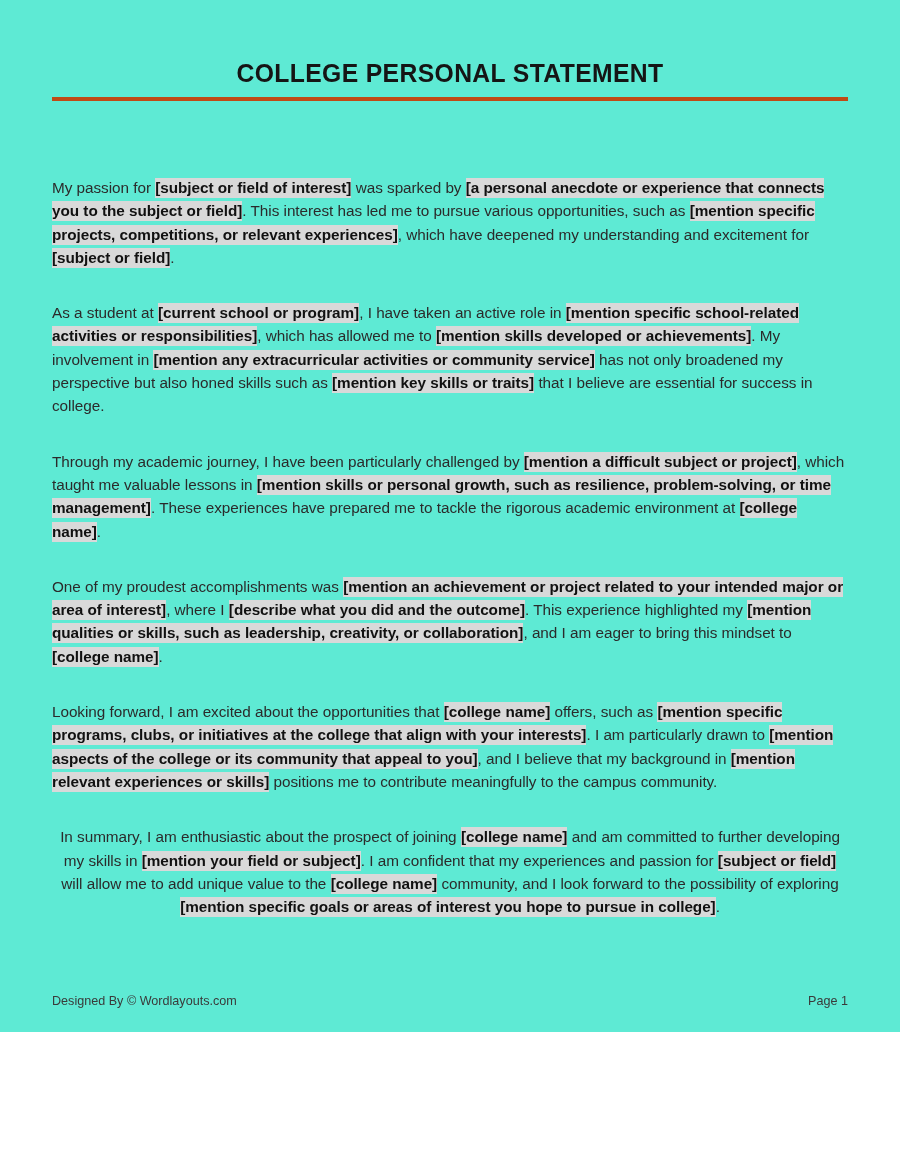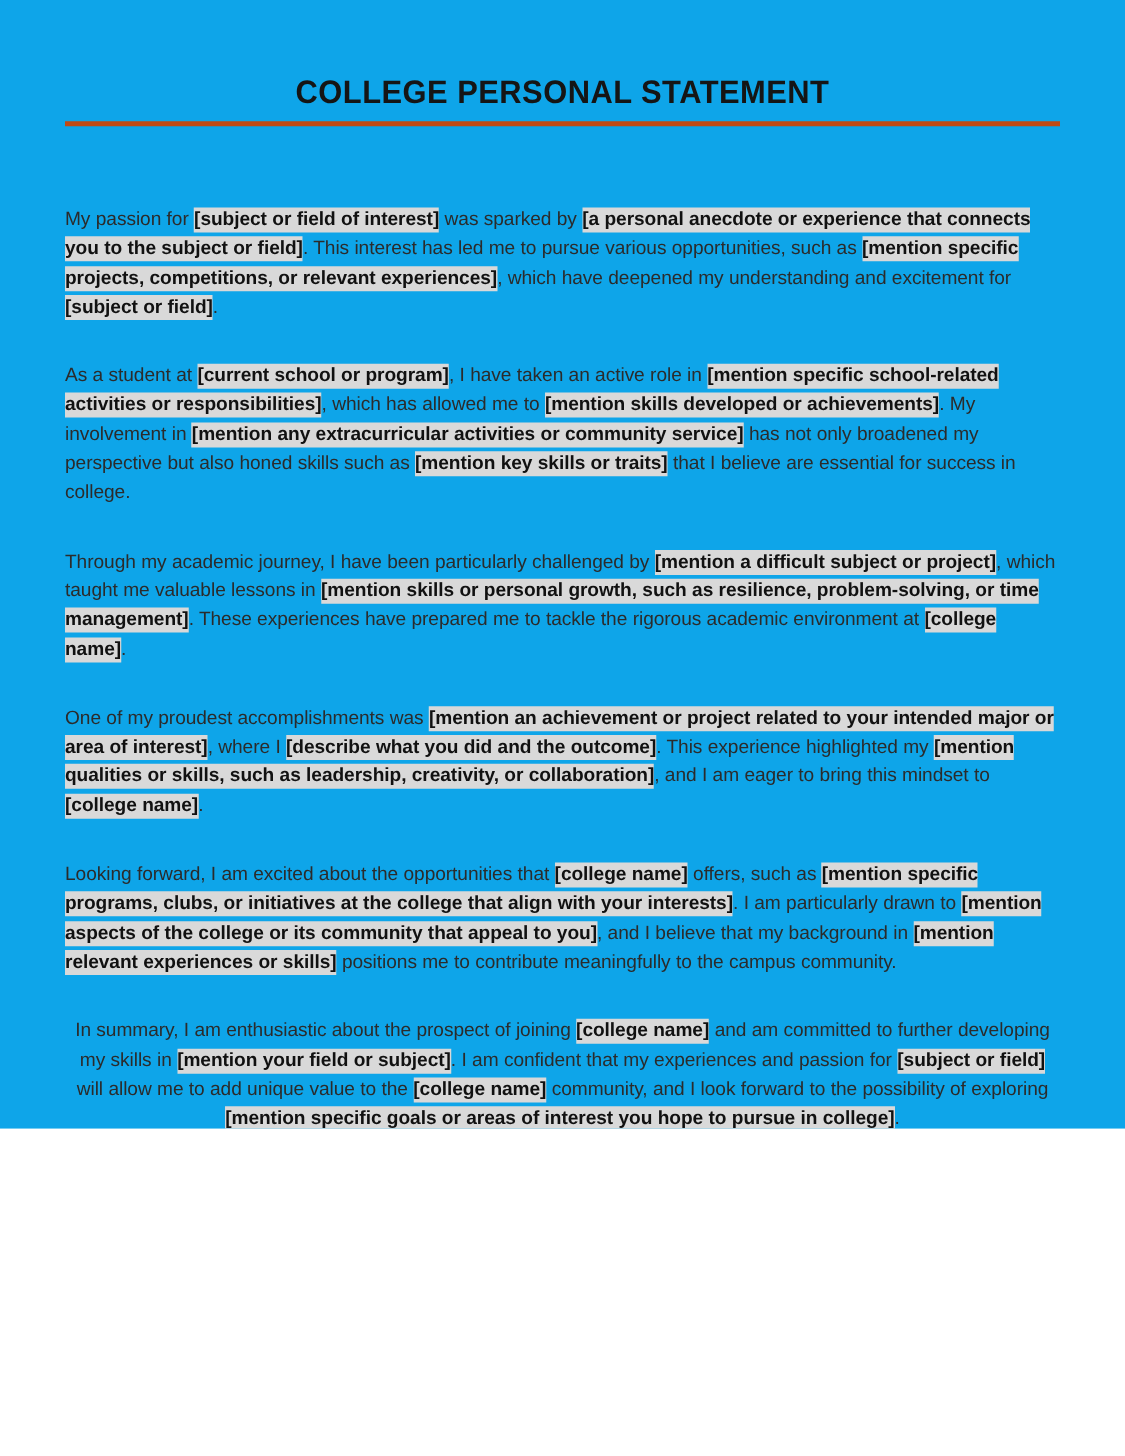--- a/index.html
+++ b/index.html
@@ -13,8 +13,8 @@
   .page {
     position: relative;
     width: 900px;
-    height: 903px;
-    background: #0ea5e9;
+    height: 1032px;
+    background: #5eead4;
     box-sizing: border-box;
     overflow: hidden;
   }

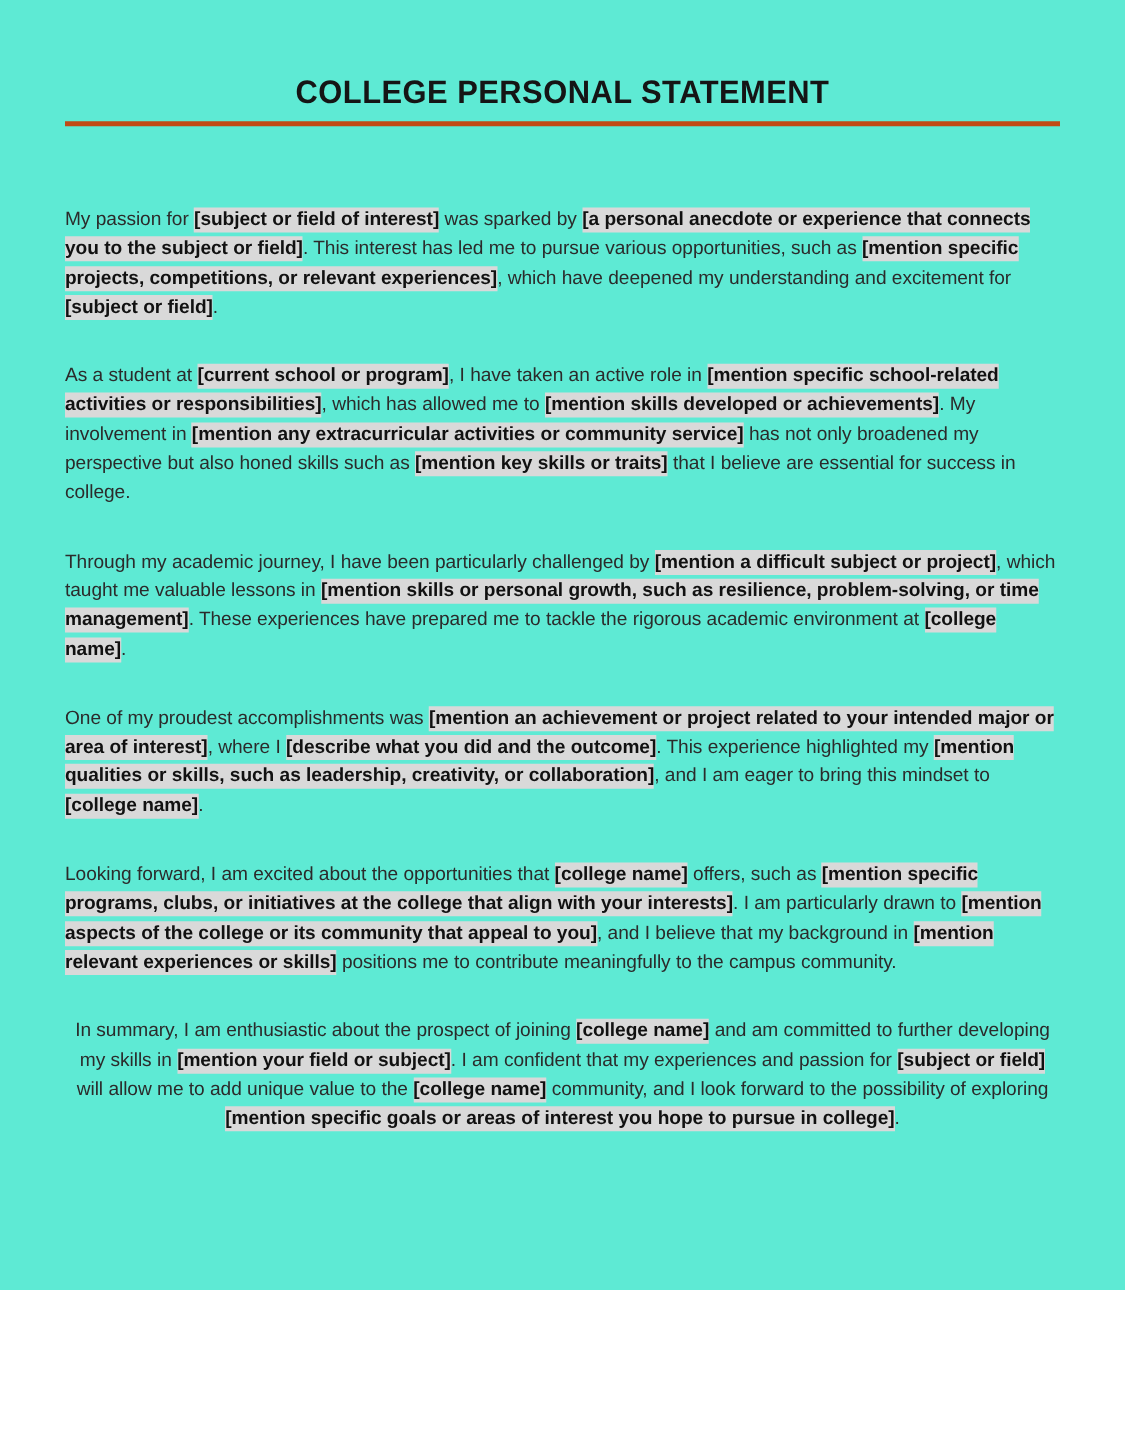--- a/index.html
+++ b/index.html
@@ -53,7 +53,7 @@
     line-height: 23.3px;
     color: #2b2b2b;
     text-align: left;
-    margin: 4px 0 32px 0;
+    margin: 16px 0 32px 0;
     letter-spacing: -0.05px;
     word-spacing: 0.1px;
   }

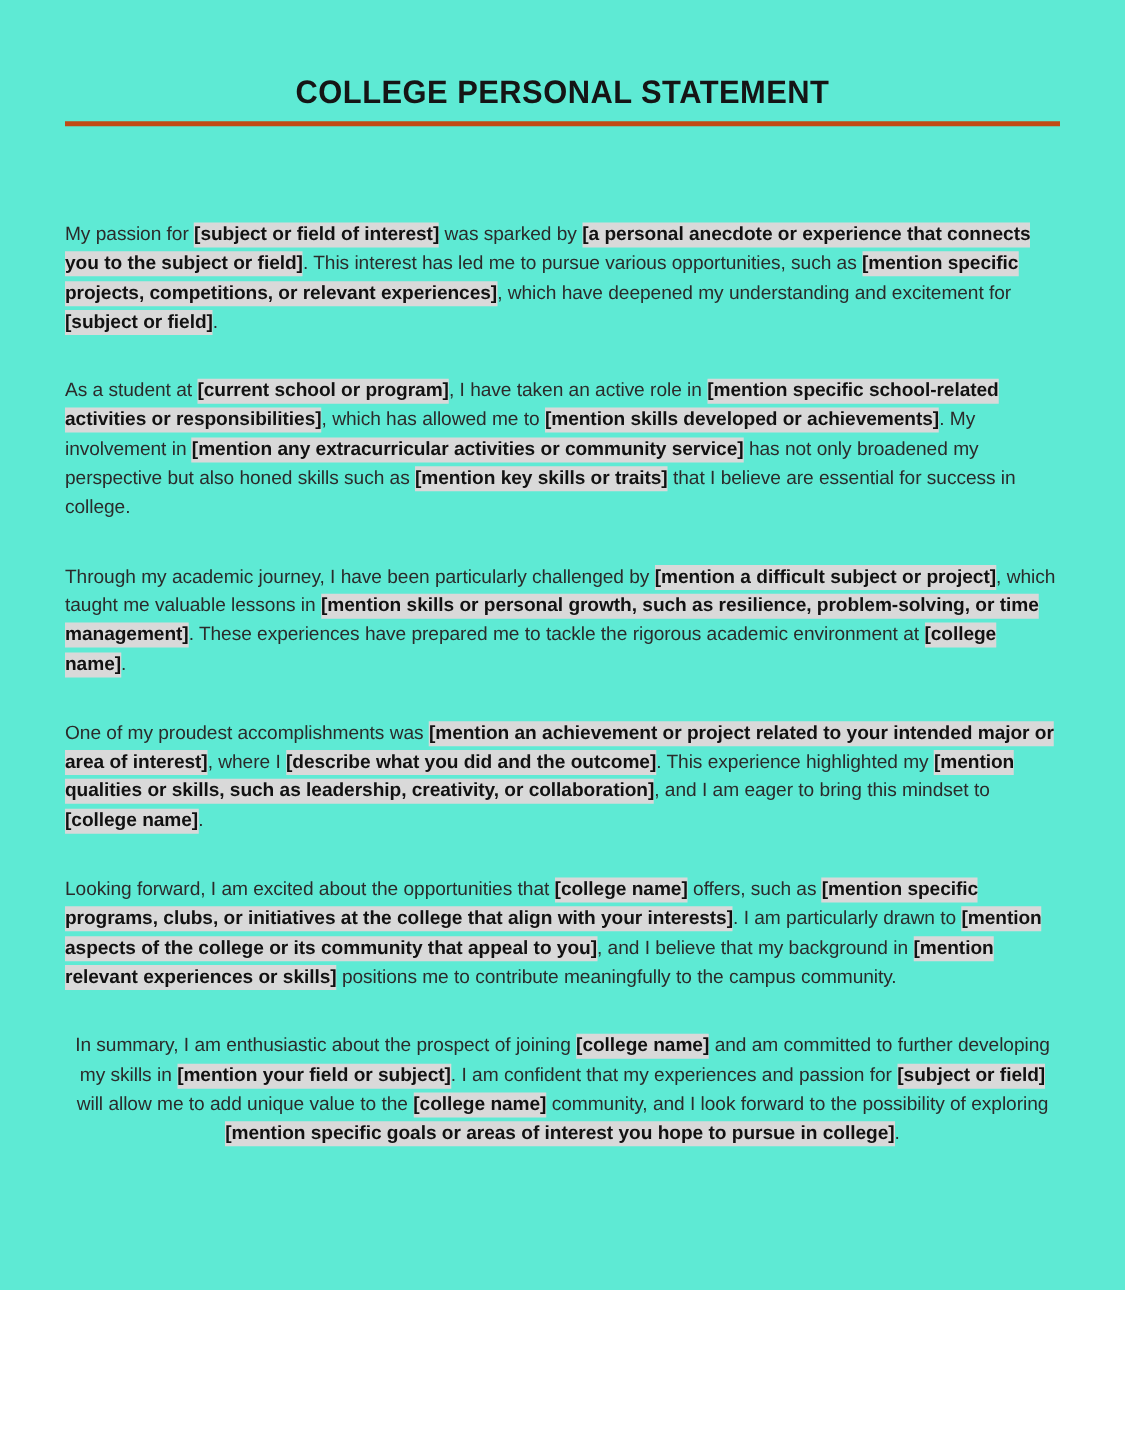--- a/index.html
+++ b/index.html
@@ -103,6 +103,10 @@
       <p class="para"><span>In summary, I am enthusiastic about the prospect of joining </span><span class="ph">[college name]</span><span> and am committed to further developing my skills in </span><span class="ph">[mention your field or subject]</span><span>. I am confident that my experiences and passion for </span><span class="ph">[subject or field]</span><span> will allow me to add unique value to the </span><span class="ph">[college name]</span><span> community, and I look forward to the possibility of exploring </span><span class="ph">[mention specific goals or areas of interest you hope to pursue in college]</span><span>.</span></p>
     </div>
 
+  <div class="footer">
+    <div class="footer-left">Designed By © Wordlayouts.com</div>
+    <div class="footer-right">Page 1</div>
+  </div>
 
 </div>
 

